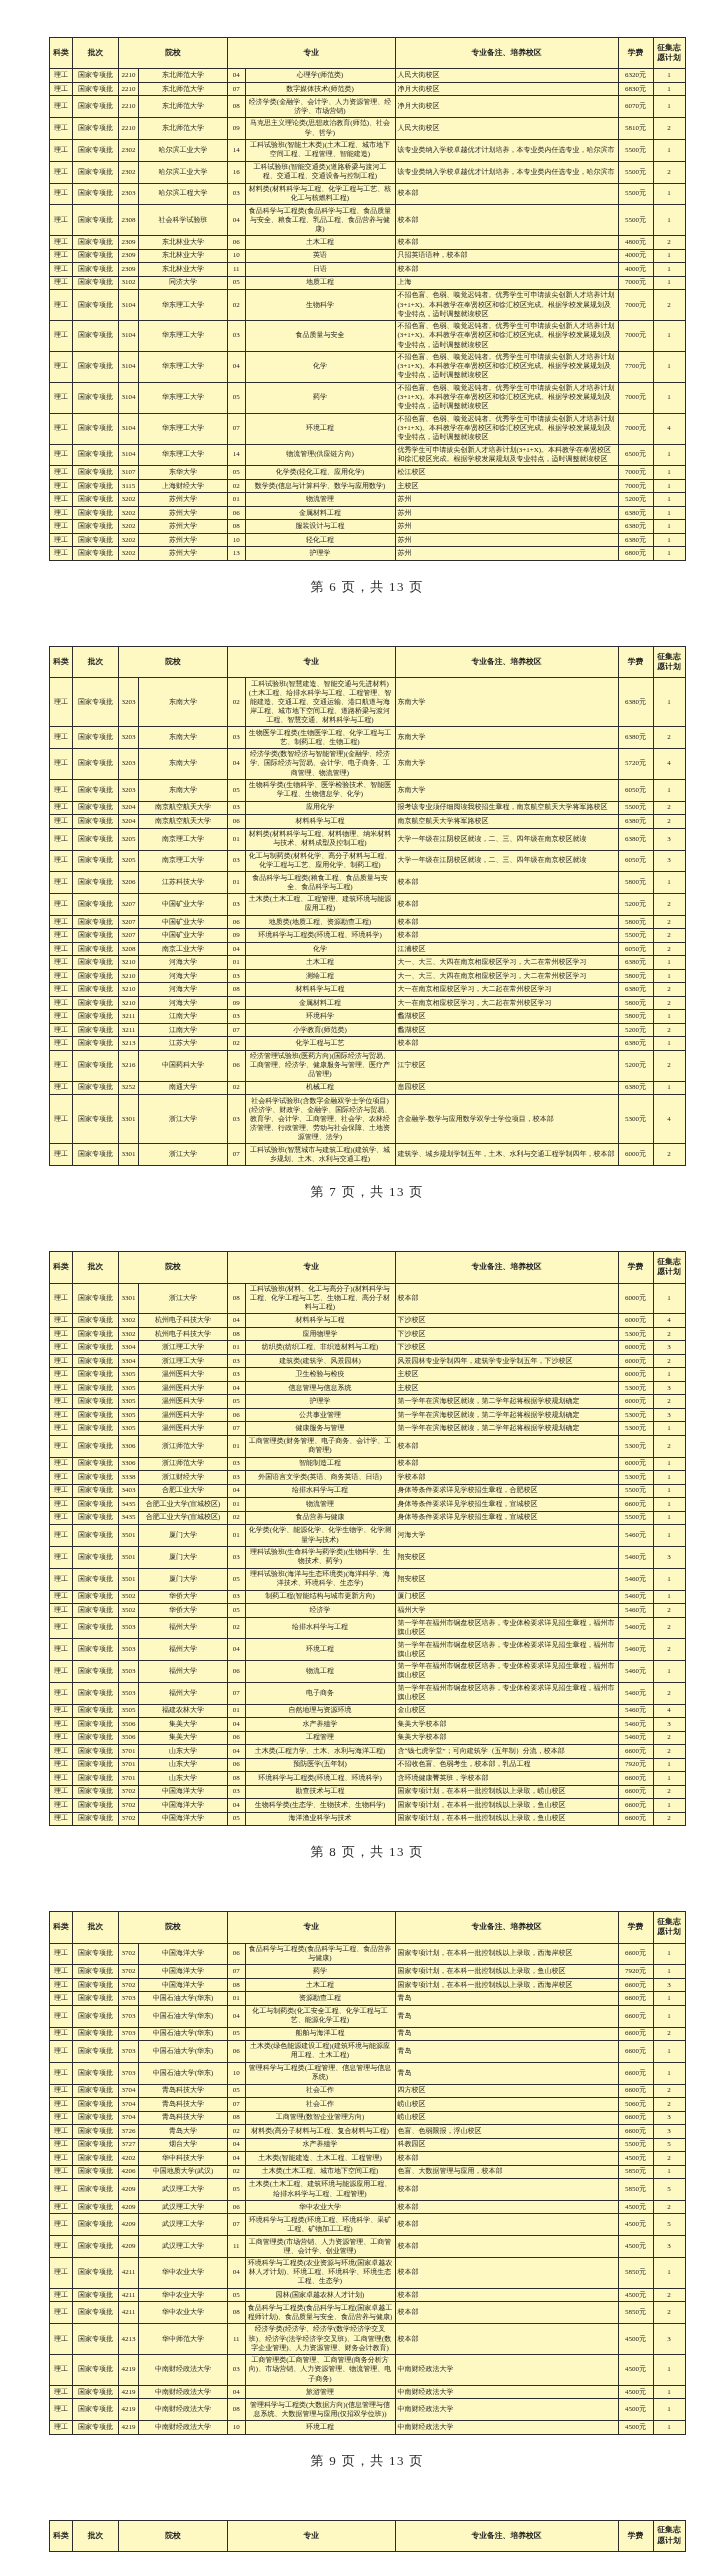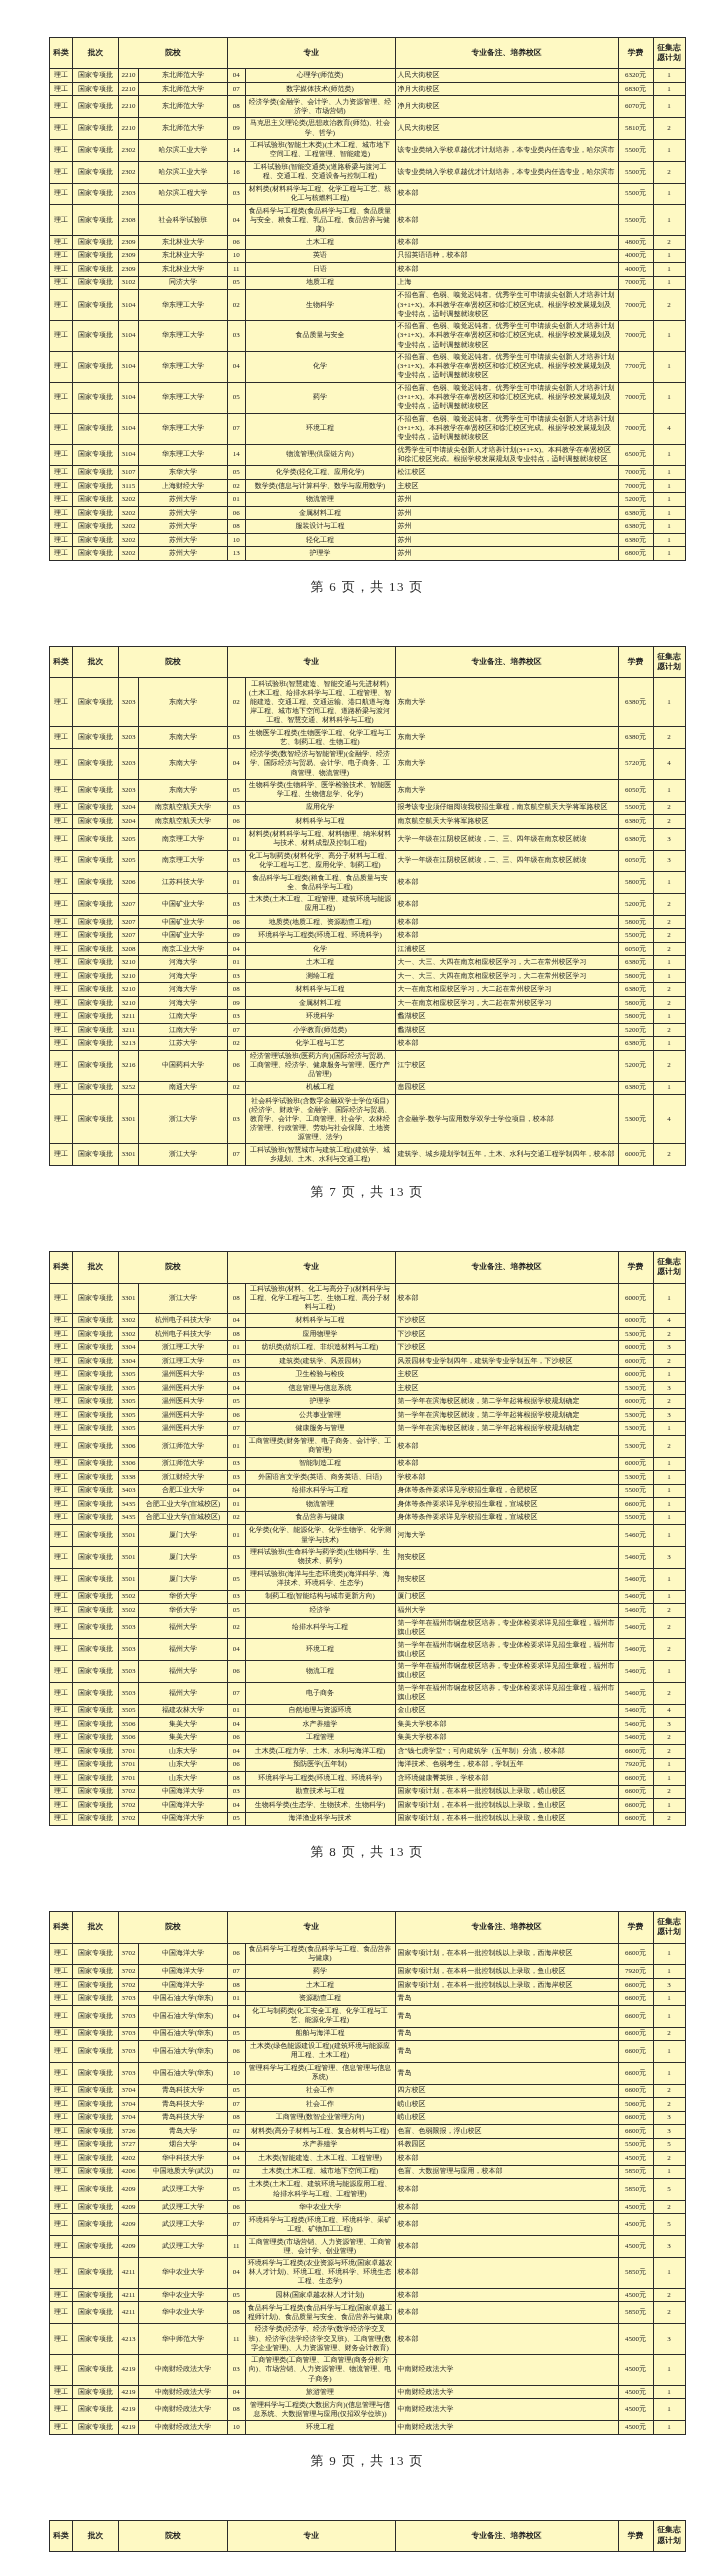--- a/index.html
+++ b/index.html
@@ -991,7 +991,7 @@
             <td class="c-college">山东大学</td>
             <td class="c-mcode">06</td>
             <td class="c-major">预防医学(五年制)</td>
-            <td class="c-note">海洋技术、色弱考生，校本部，学制五年</td>
+            <td class="c-note">不招收色盲、色弱考生，校本部，乳品工程</td>
             <td class="c-fee">7920元</td>
             <td class="c-plan">1</td>
           </tr>

